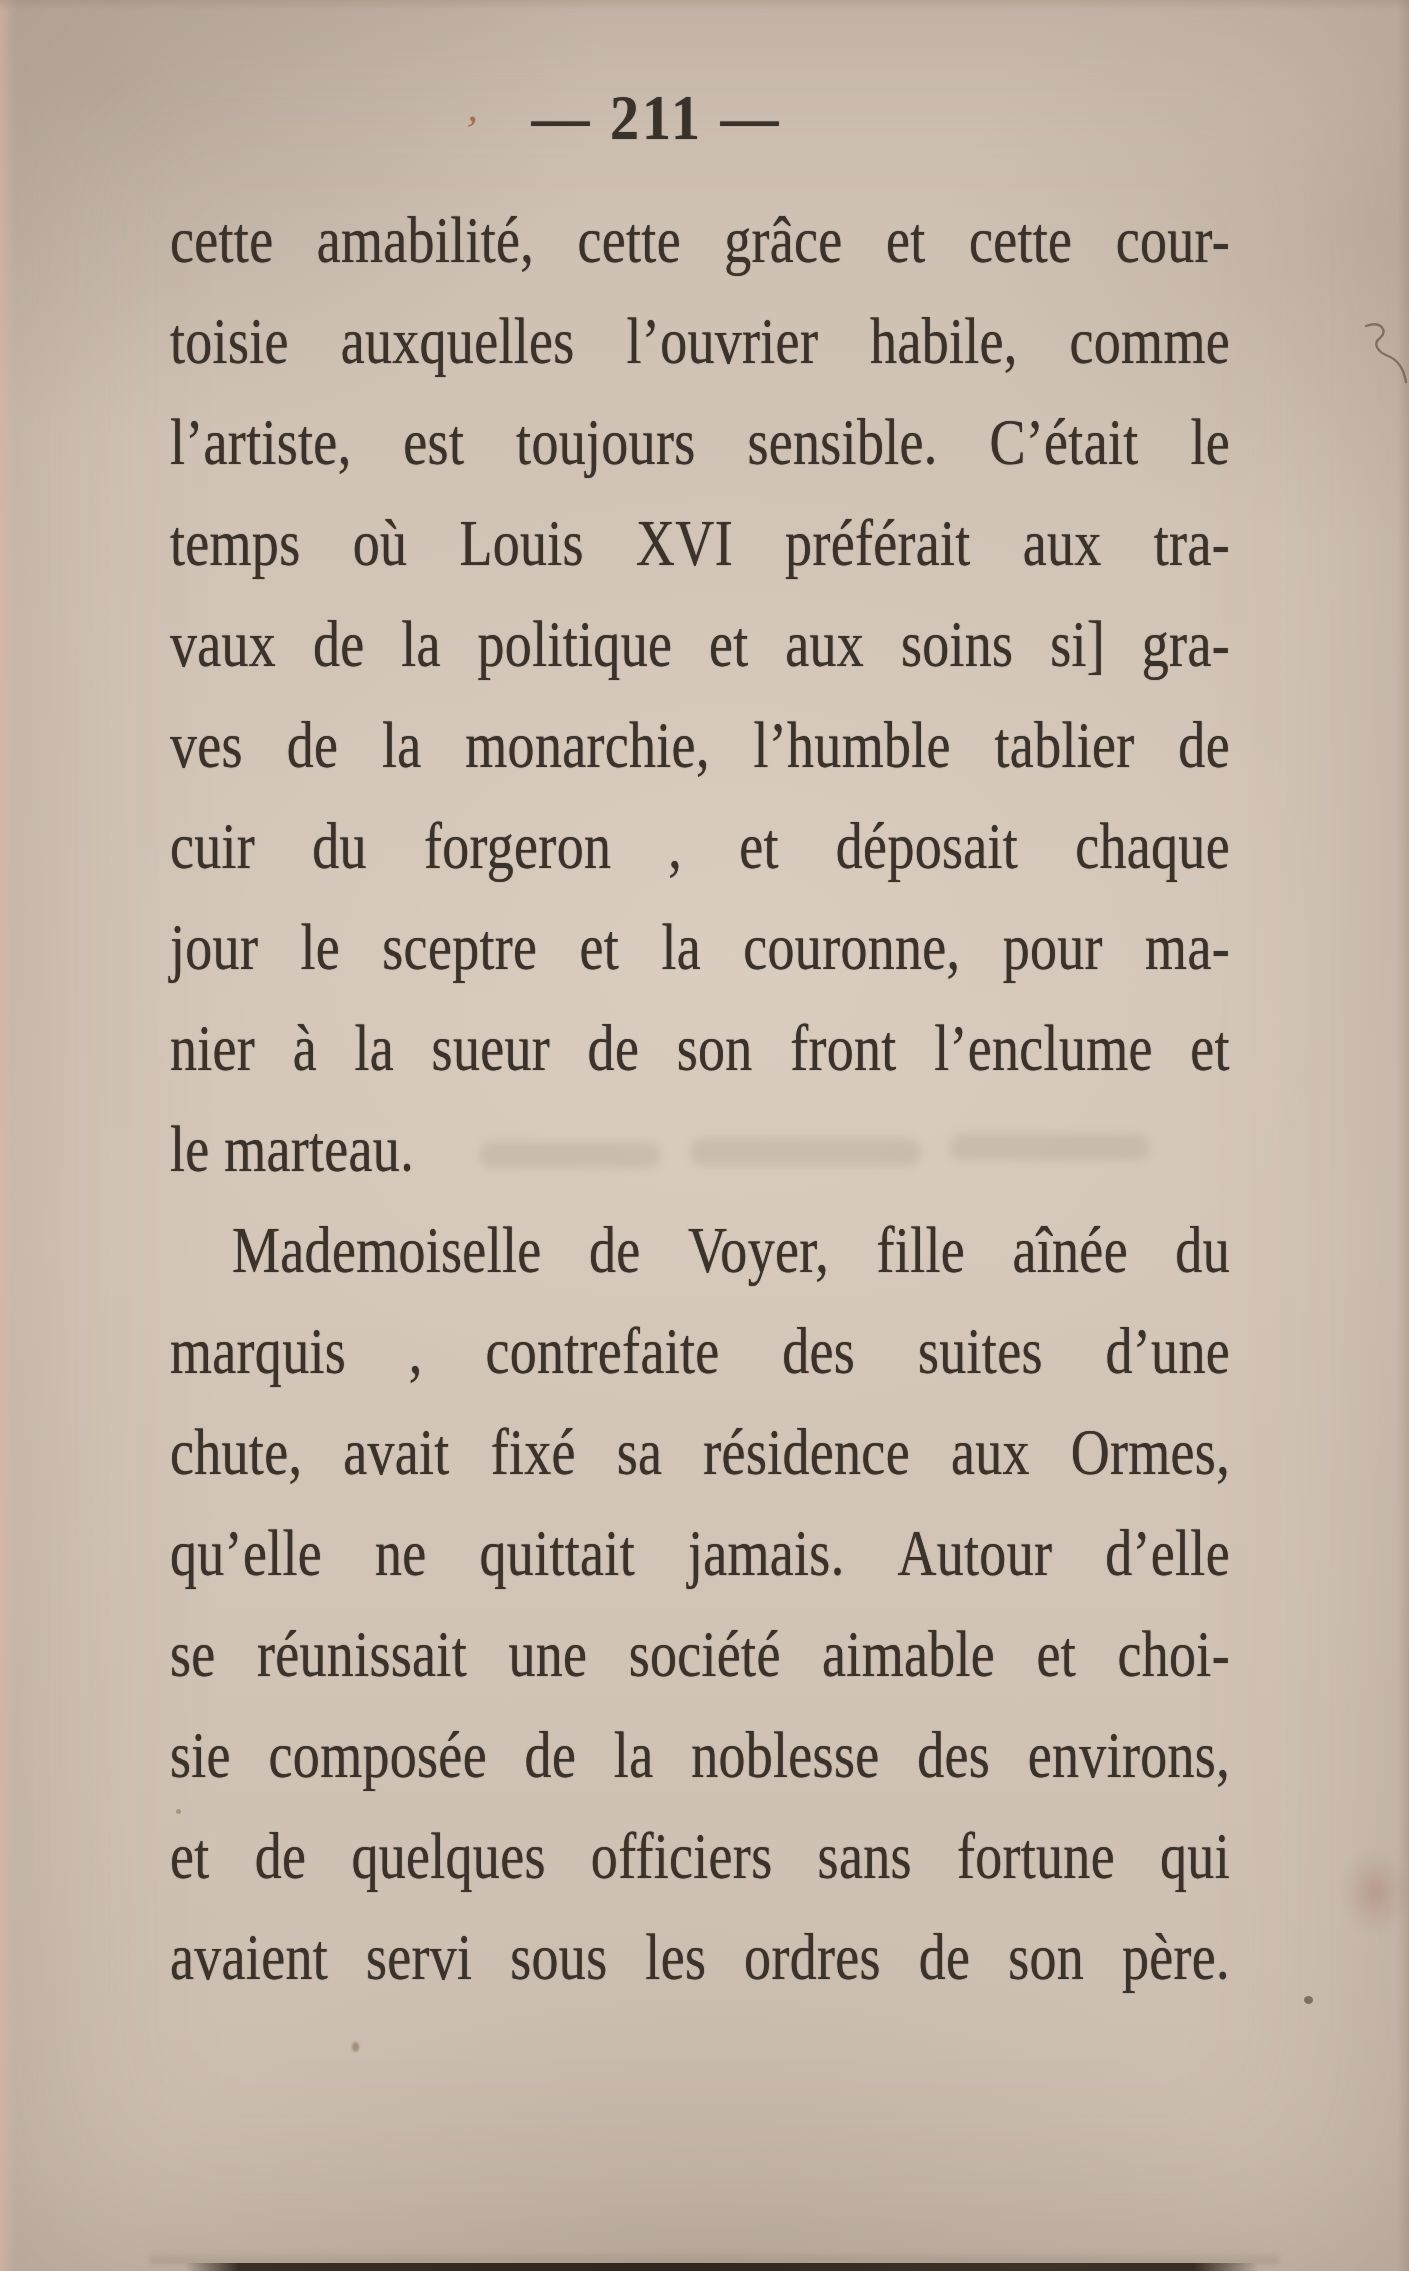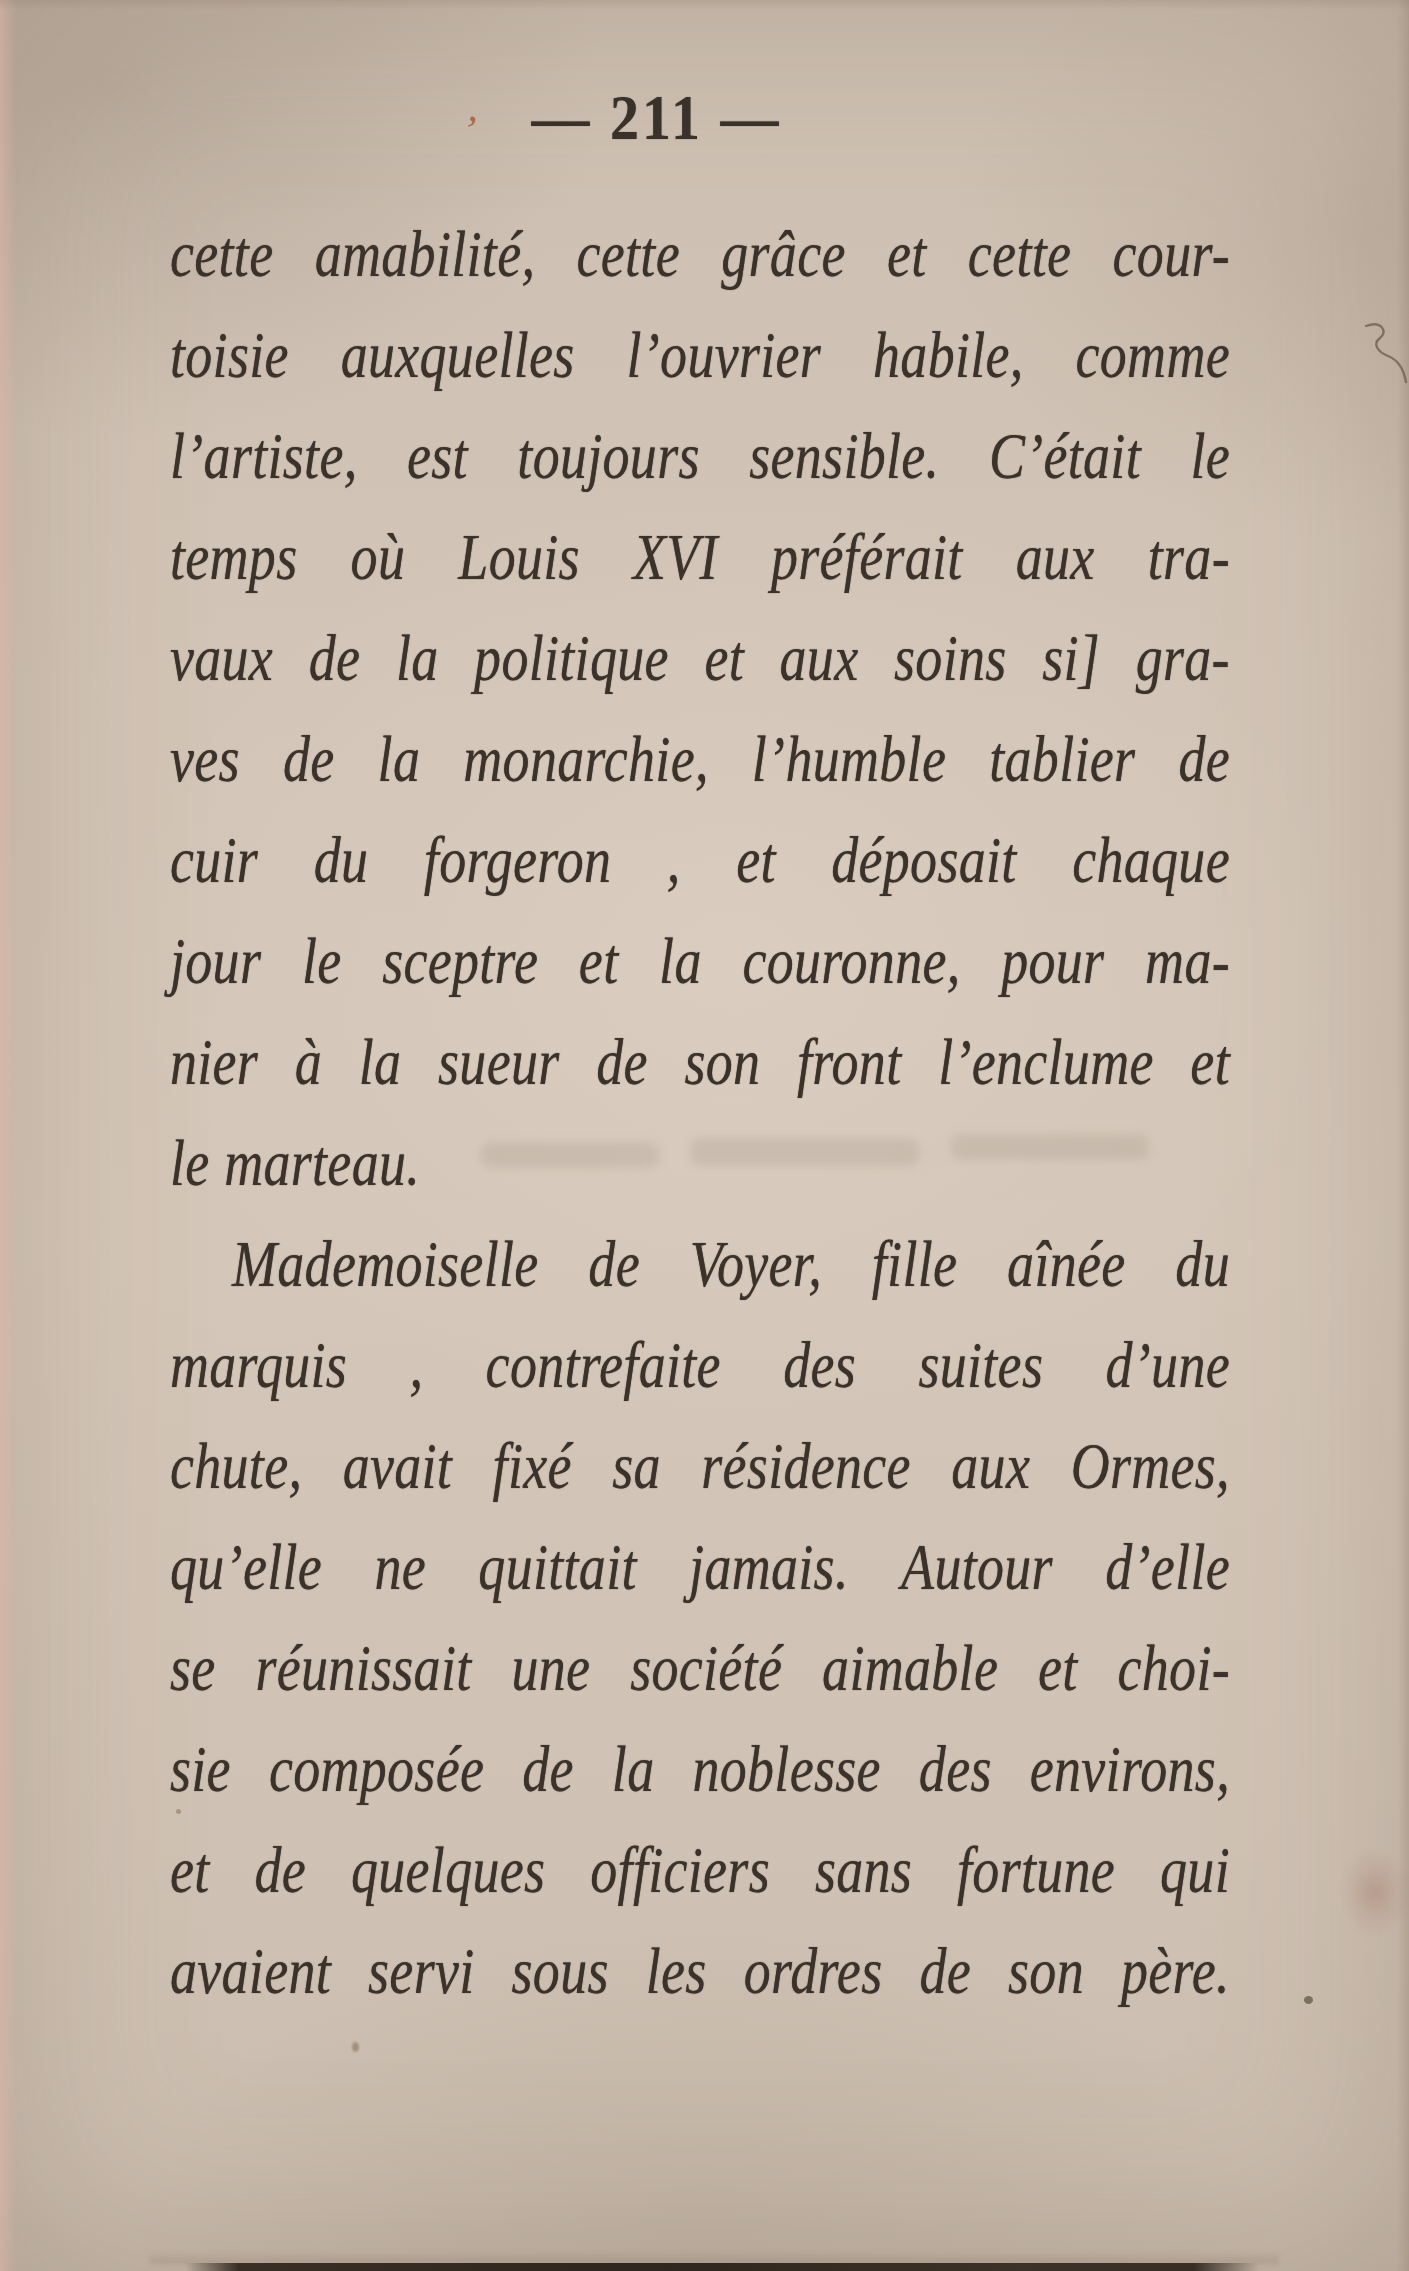--- a/index.html
+++ b/index.html
@@ -40,7 +40,7 @@
     font-size:42px;line-height:20px;transform:rotate(8deg);opacity:.85;
   }
   .text-block{
-    position:absolute;left:170px;top:204px;width:1060px;color:#3b332b;font-style:italic;
+    position:absolute;left:170px;top:190px;width:1060px;color:#3b332b;
   }
   .text-line{
     height:101px;line-height:101px;font-size:54px;

